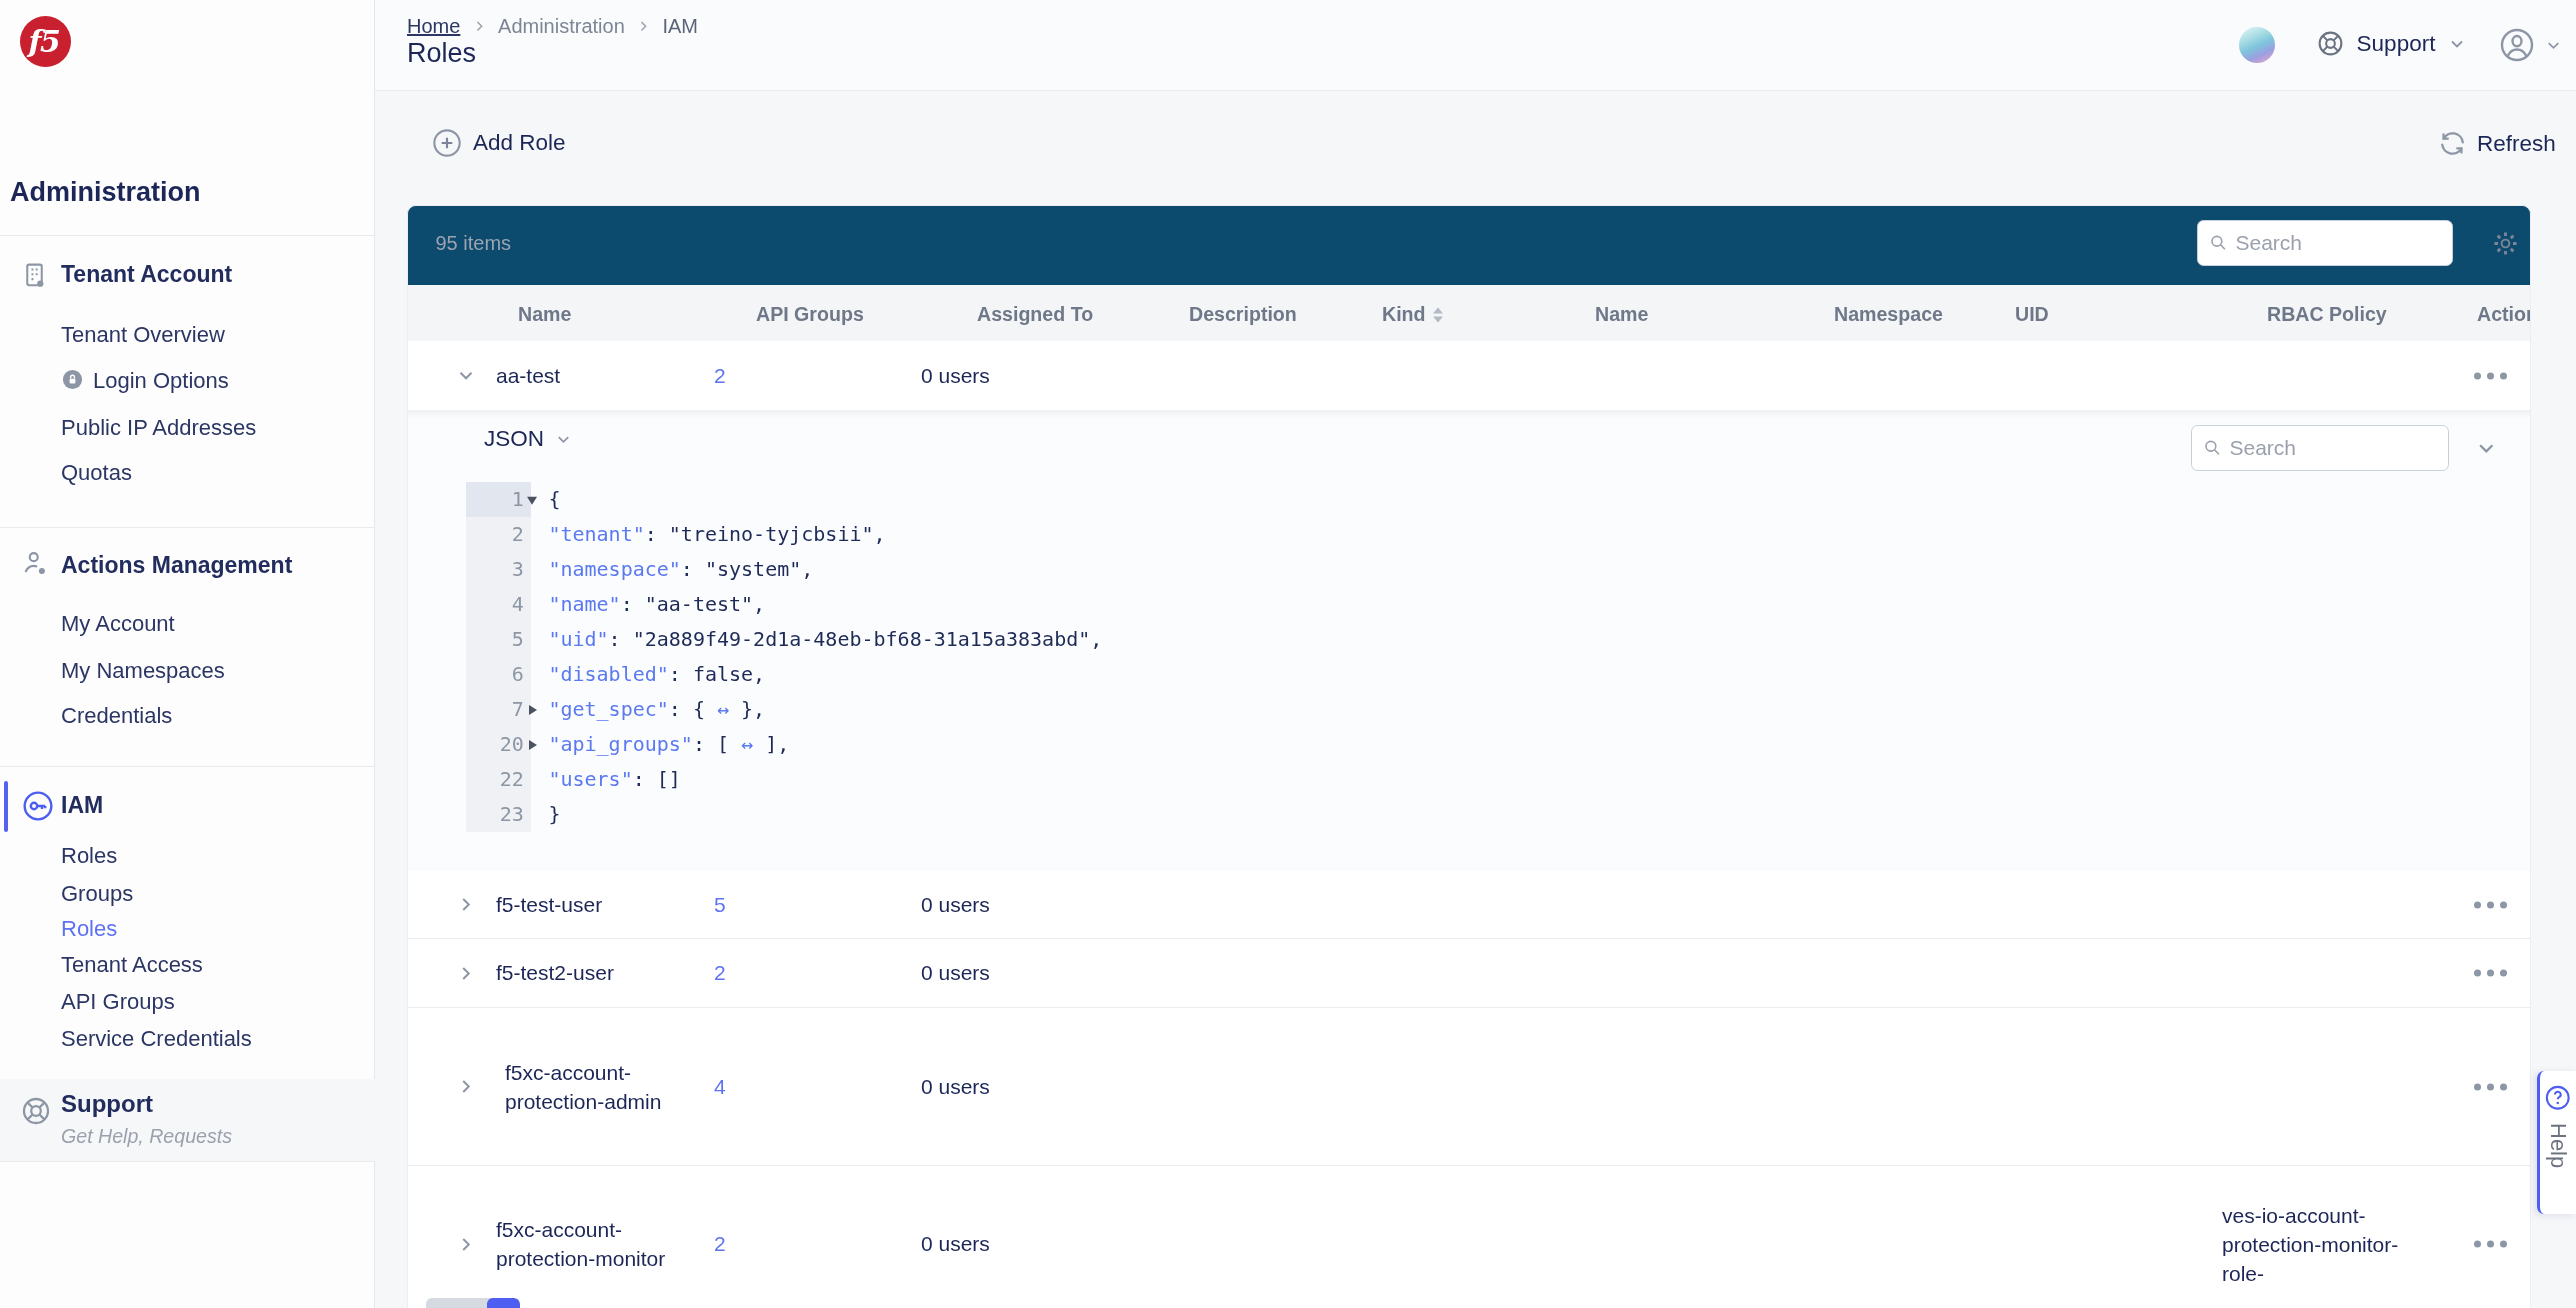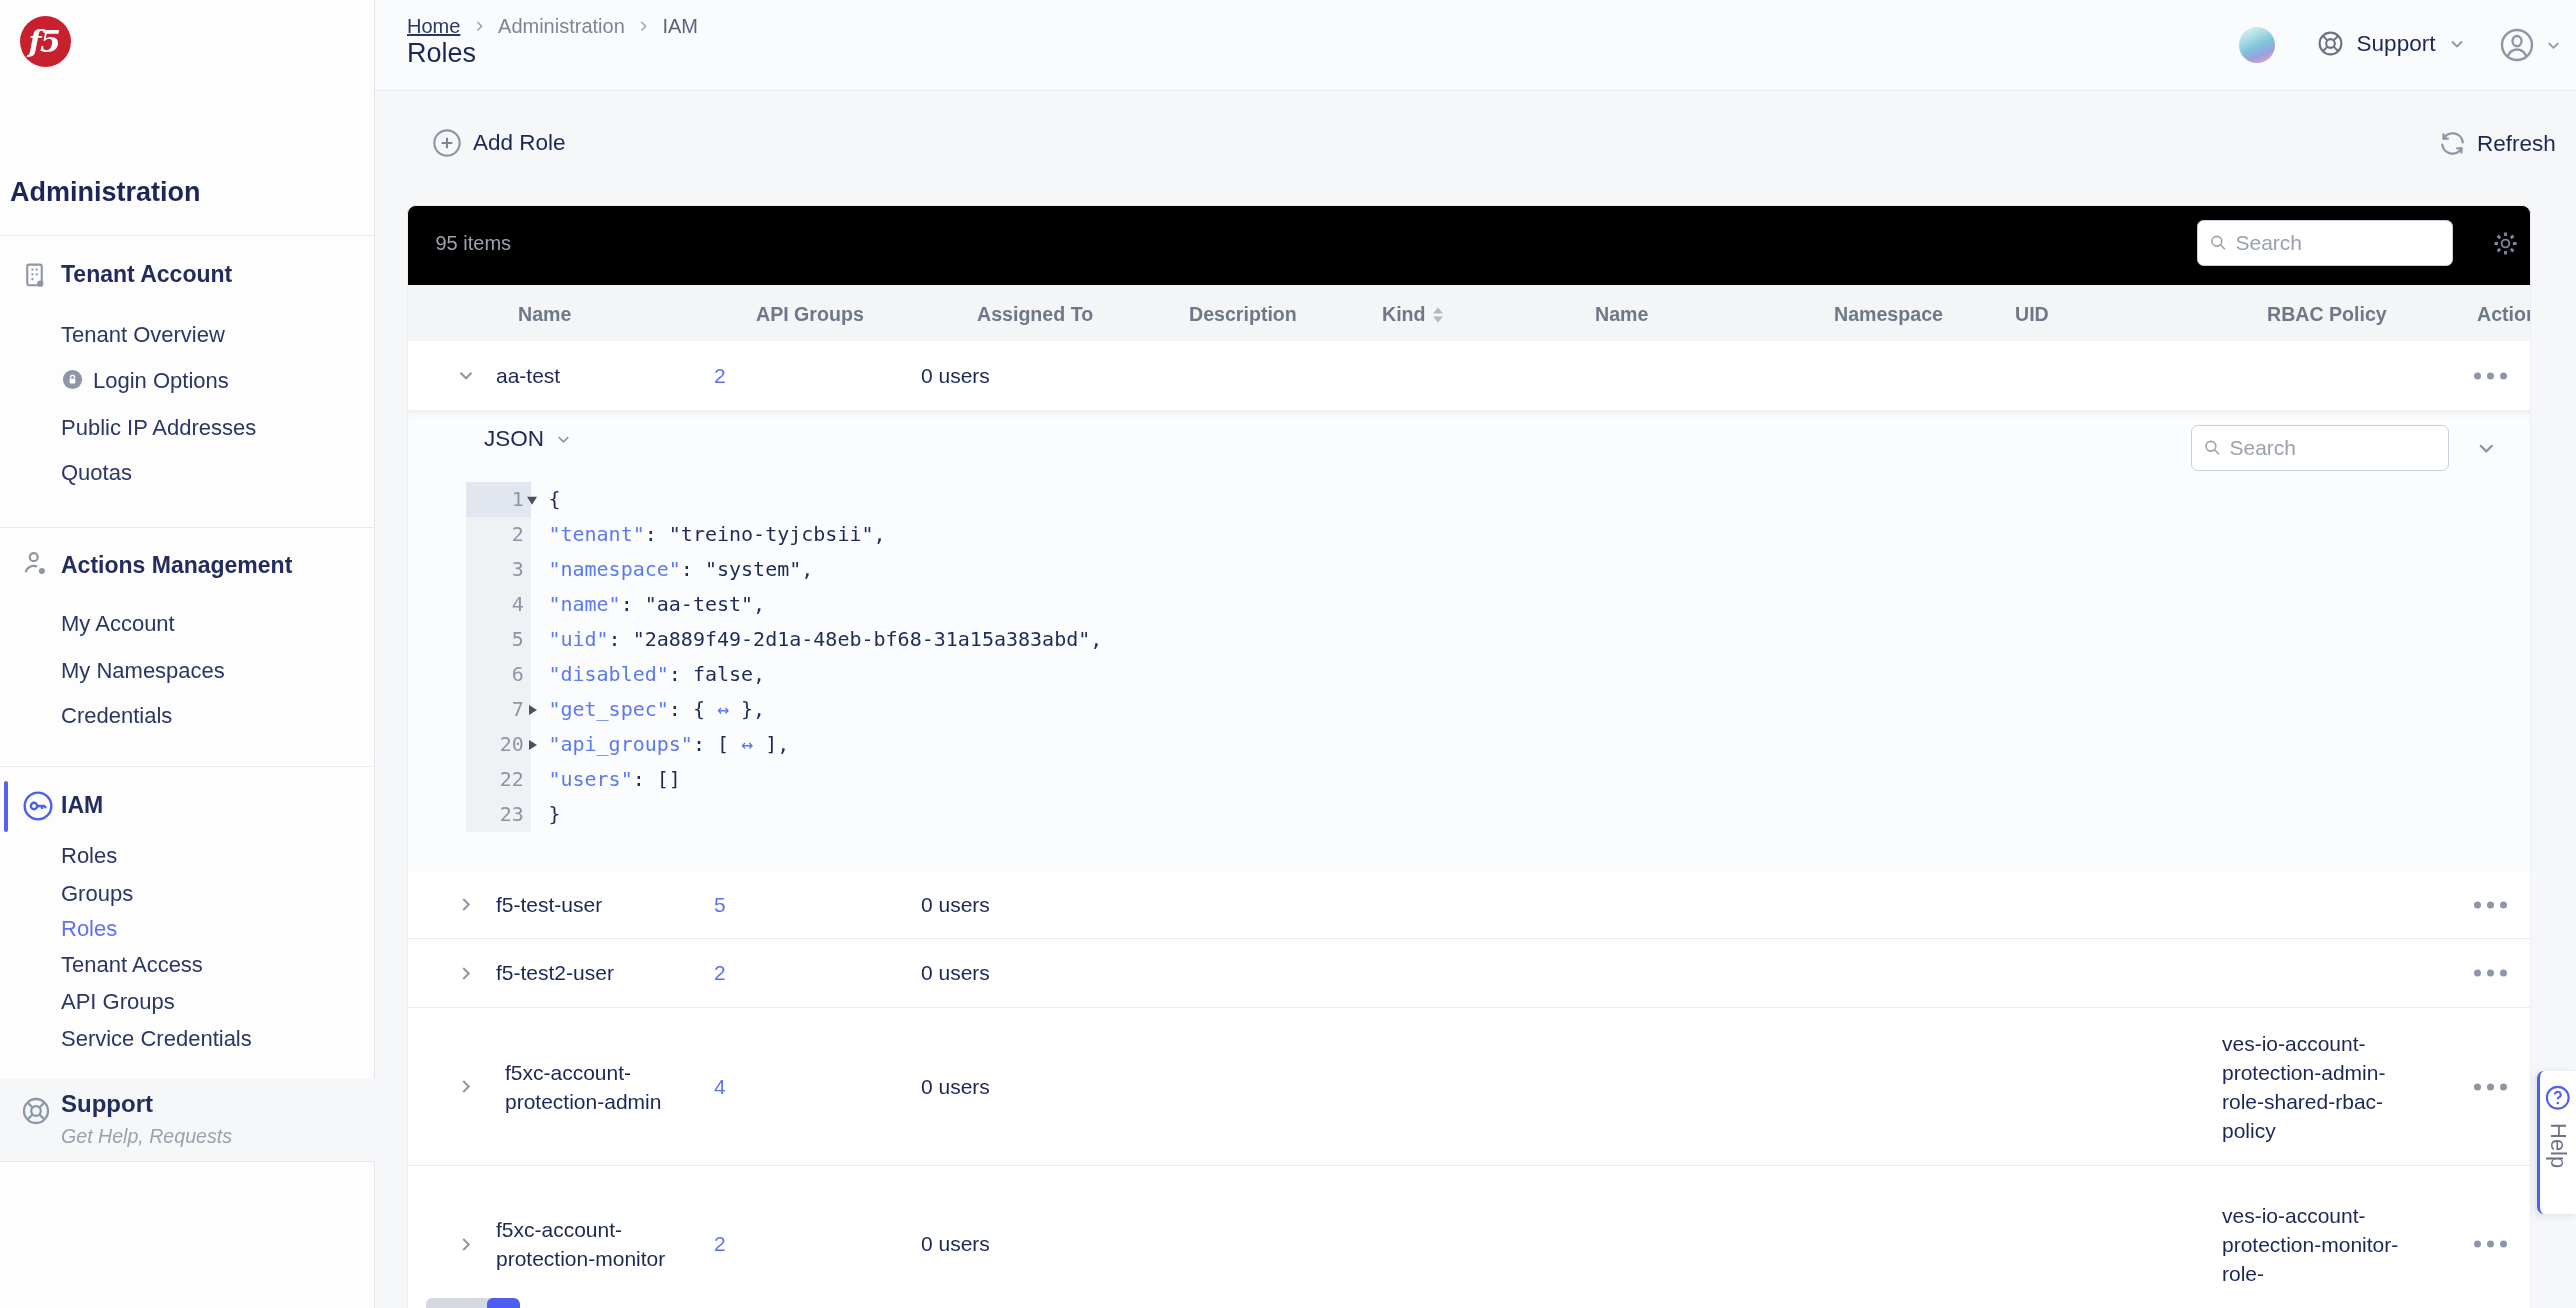--- a/index.html
+++ b/index.html
@@ -40,7 +40,7 @@
   .tool-btn span { font-size:22.5px; color:#1d2757; }
 
   
-  #card { position:absolute; left:407px; top:205px; width:2124px; height:1103px; background:#000000; border:0.7px solid #eceef2; border-bottom:none; border-radius:8.7px 8.7px 0 0; overflow:hidden; }
+  #card { position:absolute; left:407px; top:205px; width:2124px; height:1103px; background:#0c4a6e; border:0.7px solid #eceef2; border-bottom:none; border-radius:8.7px 8.7px 0 0; overflow:hidden; }
   .items-count { position:absolute; left:27.5px; top:26px; font-size:20px; color:#9ba3b0; }
   .search-box { position:absolute; width:256px; height:46px; border:1.4px solid #c7cfdb; border-radius:6.5px; background:#fff; display:flex; align-items:center; padding:0 10px; gap:7.2px; }
   .search-box input { border:none; outline:none; font-size:21px; color:#374151; width:100%; font-family:"Liberation Sans",sans-serif; background:transparent; }

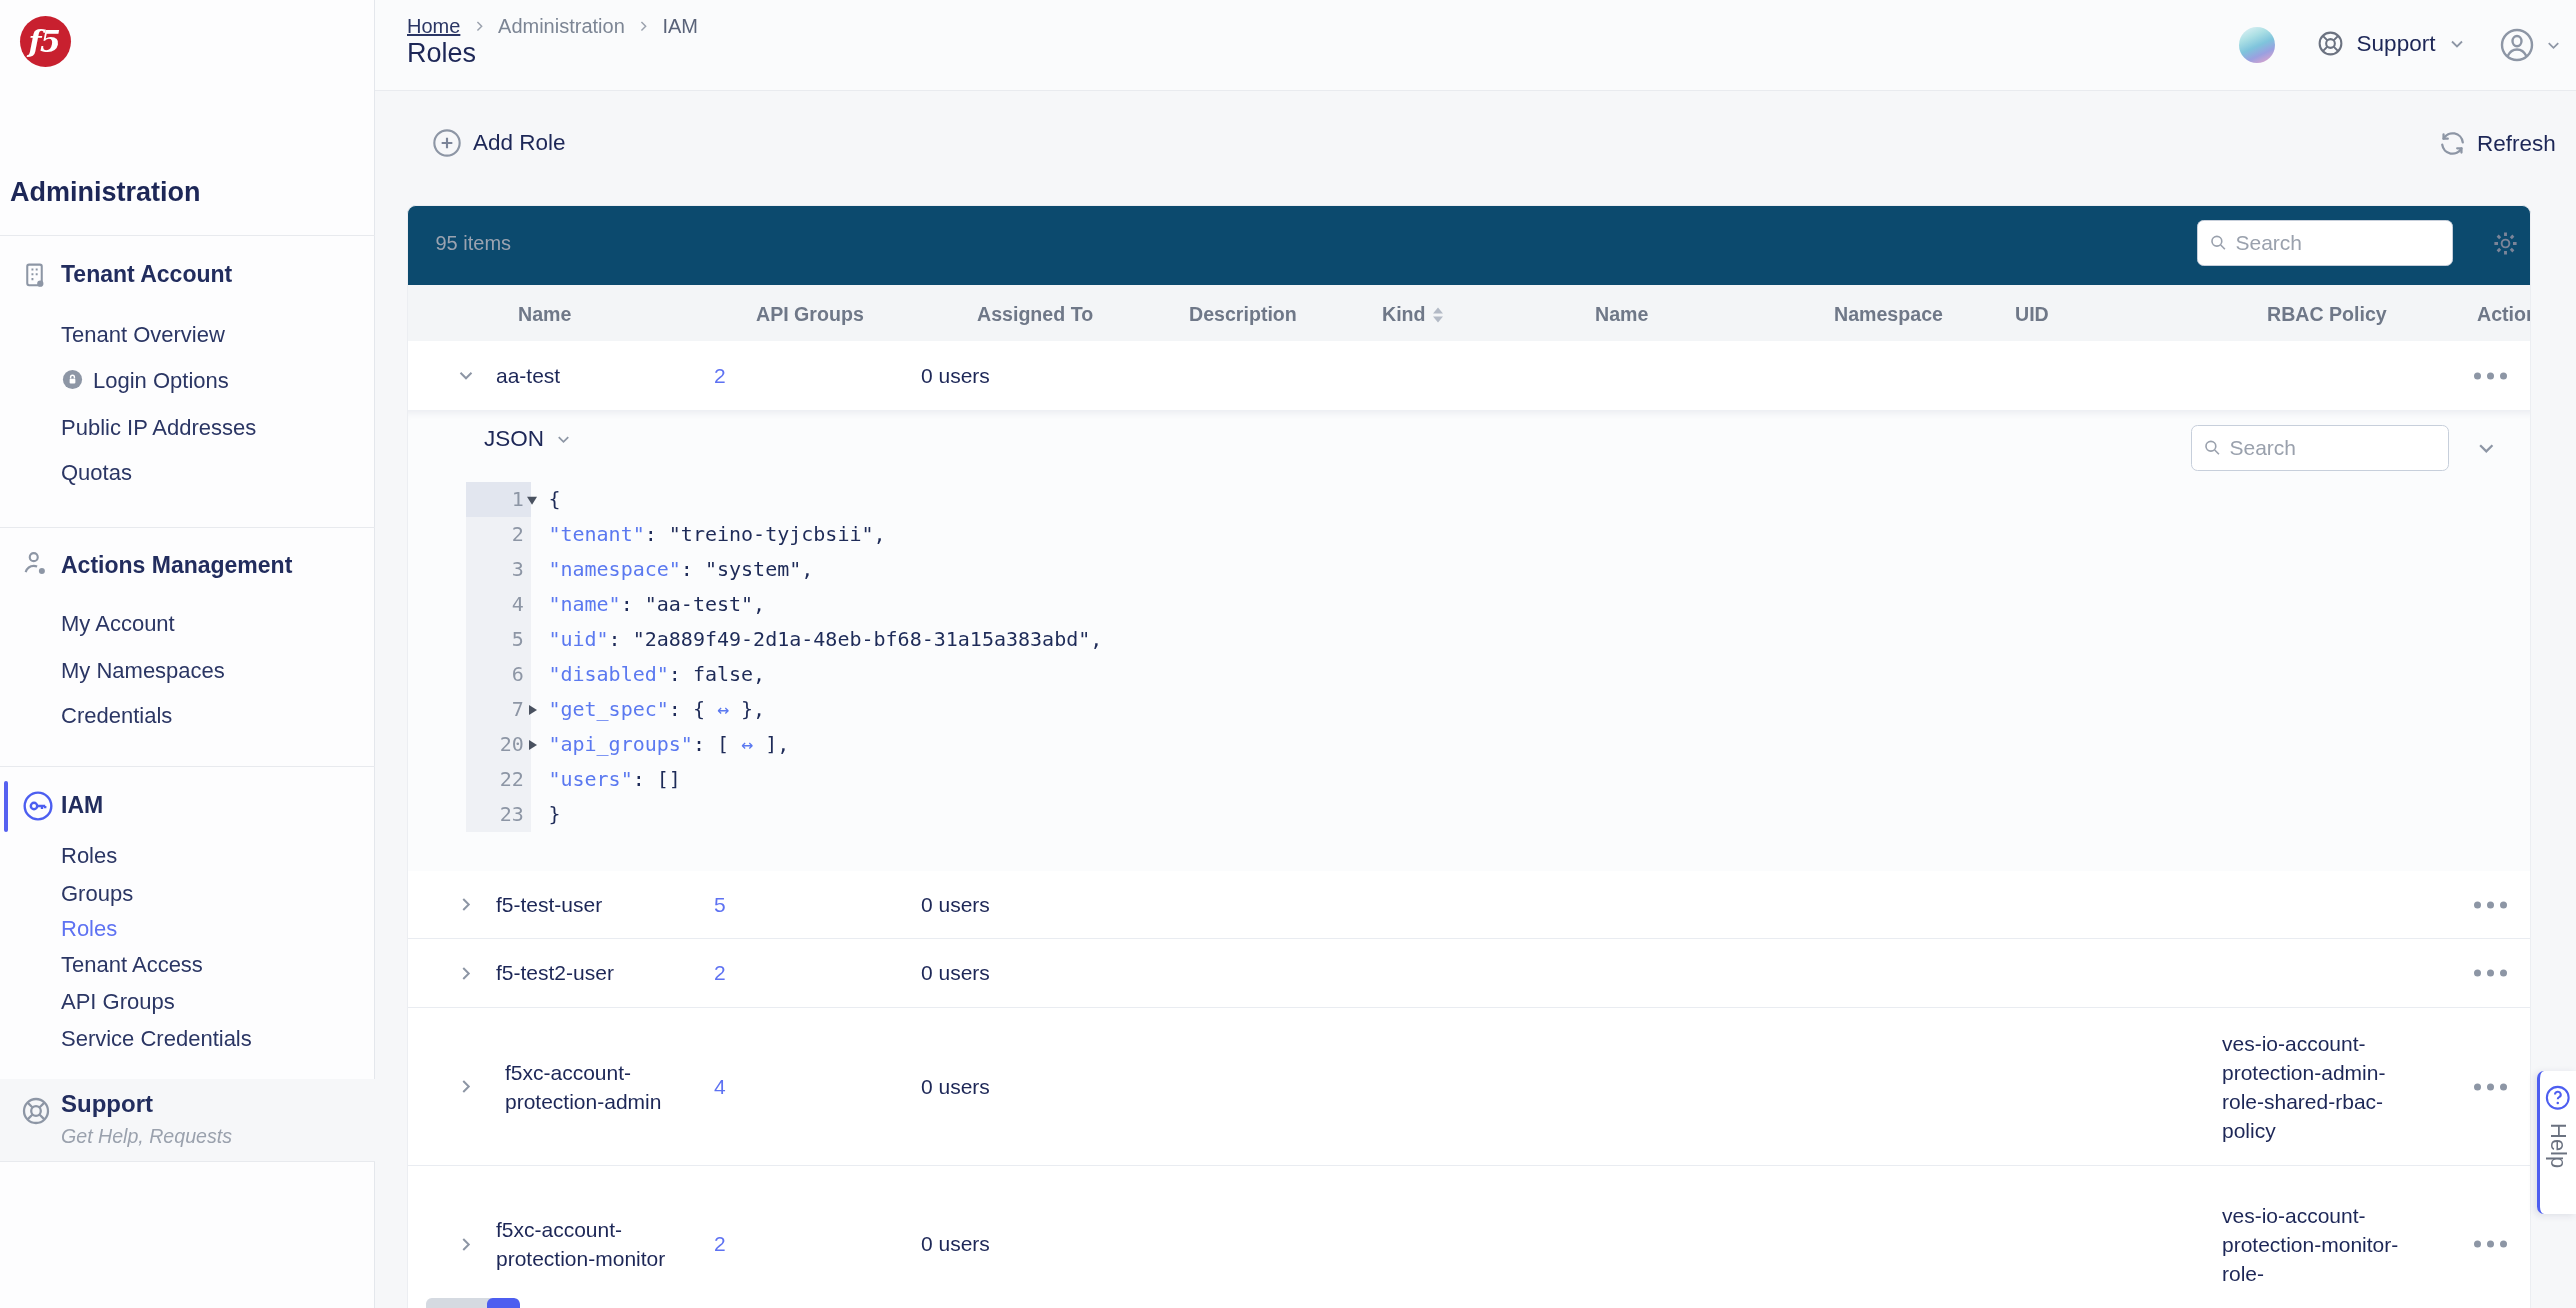--- a/index.html
+++ b/index.html
@@ -367,7 +367,6 @@
         <span class="cell wrap" style="left:97px;width:188px">f5xc-account-protection-admin</span>
         <span class="cell link" style="left:306px">4</span>
         <span class="cell" style="left:513px">0 users</span>
-        <span class="cell wrap" style="left:1814px;width:203px">ves-io-account-protection-admin-role-shared-rbac-policy</span>
         <span class="dots">
             <i></i>
             <i></i>

